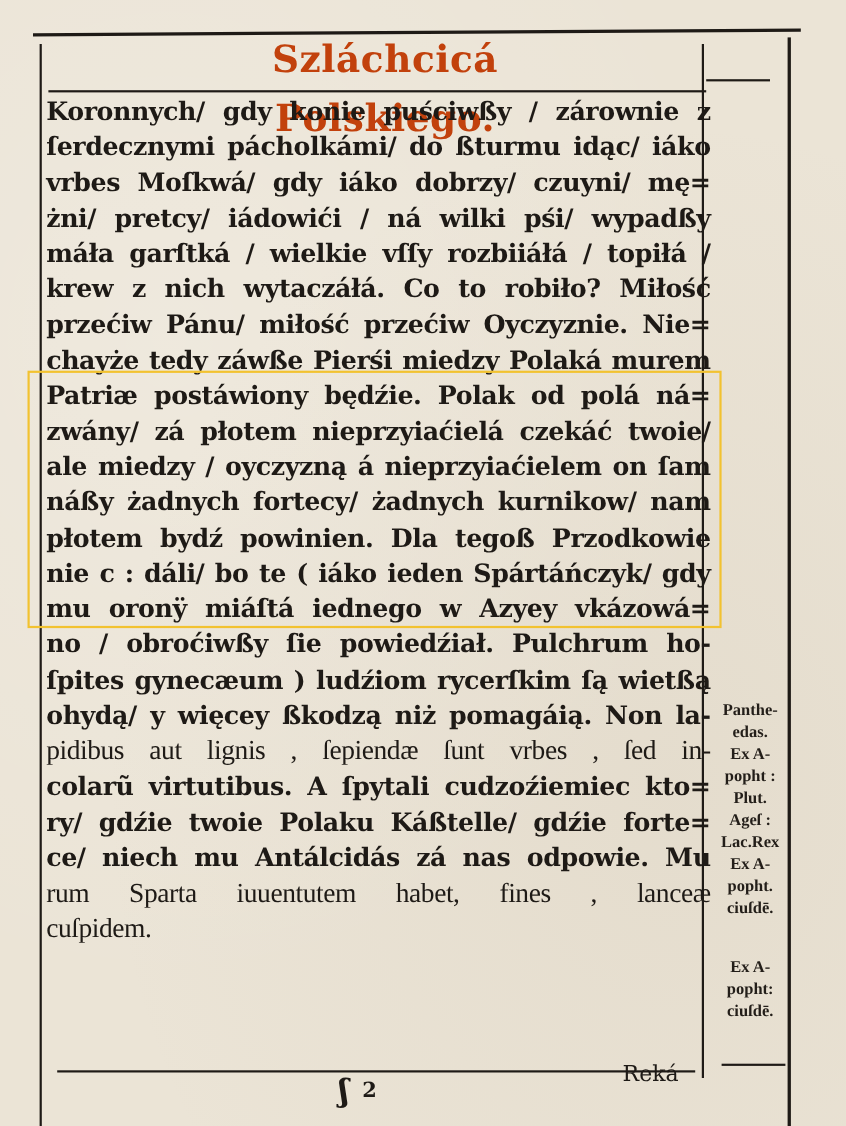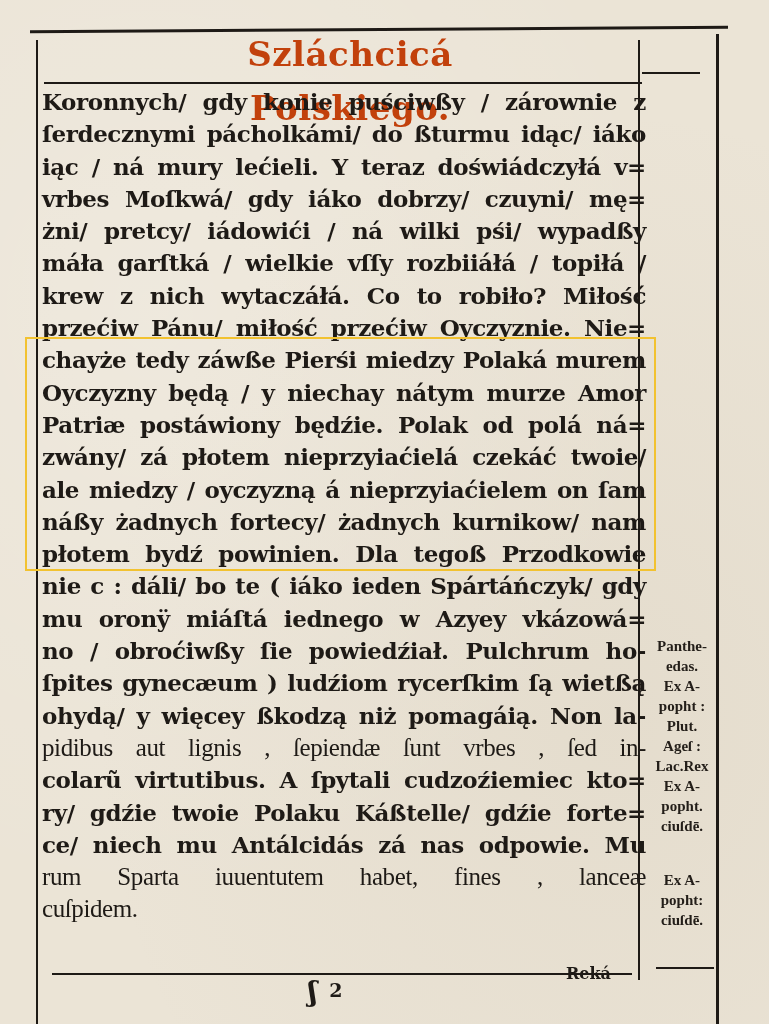--- a/index.html
+++ b/index.html
@@ -68,7 +68,6 @@
 <div class="body-text">
   <div class="line">Koronnych/ gdy konie puściwßy / zárownie z</div>
   <div class="line">ſerdecznymi pácholkámi/ do ßturmu idąc/ iáko</div>
-  <div class="line">iąc / ná mury lećieli. Y teraz doświádczyłá v=</div>
   <div class="line">vrbes Moſkwá/ gdy iáko dobrzy/ czuyni/ mę=</div>
   <div class="line">żni/ pretcy/ iádowići / ná wilki pśi/ wypadßy</div>
   <div class="line">máła garſtká / wielkie vſſy rozbiiáłá / topiłá /</div>

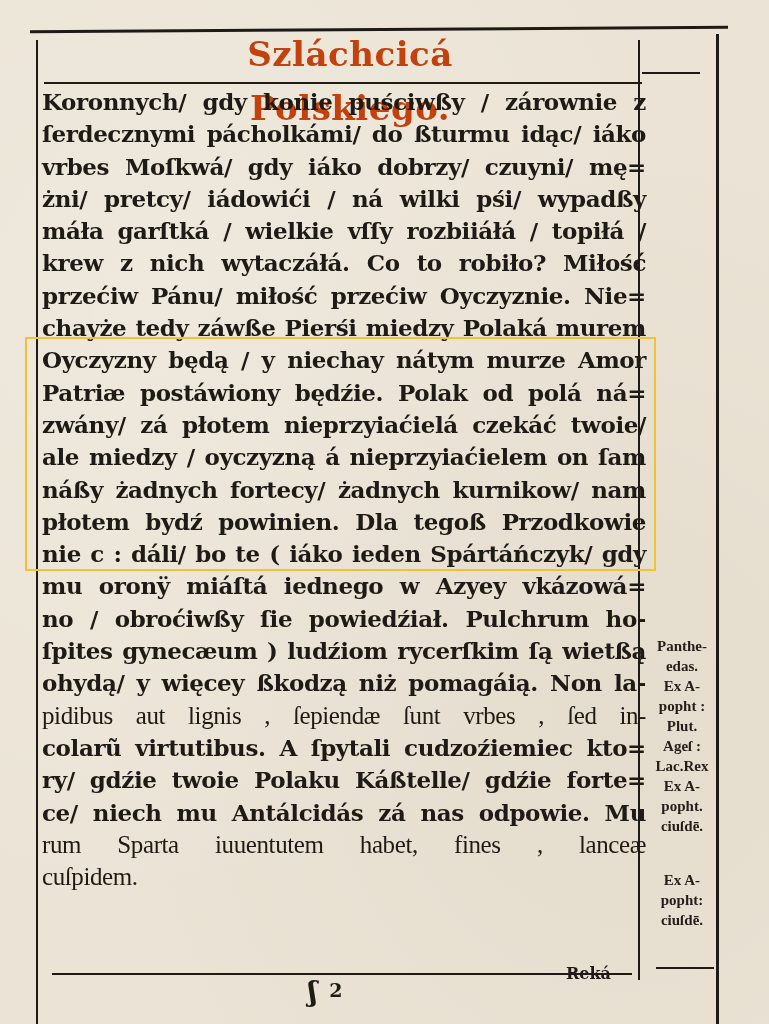--- a/index.html
+++ b/index.html
@@ -74,7 +74,6 @@
   <div class="line">krew z nich wytaczáłá. Co to robiło? Miłość</div>
   <div class="line">przećiw Pánu/ miłość przećiw Oyczyznie. Nie=</div>
   <div class="line">chayże tedy záwße Pierśi miedzy Polaká murem</div>
-  <div class="line">Oyczyzny będą / y niechay nátym murze Amor</div>
   <div class="line">Patriæ postáwiony będźie.  Polak od polá ná=</div>
   <div class="line">zwány/ zá płotem nieprzyiaćielá czekáć twoie/</div>
   <div class="line">ale miedzy / oyczyzną á nieprzyiaćielem on ſam</div>

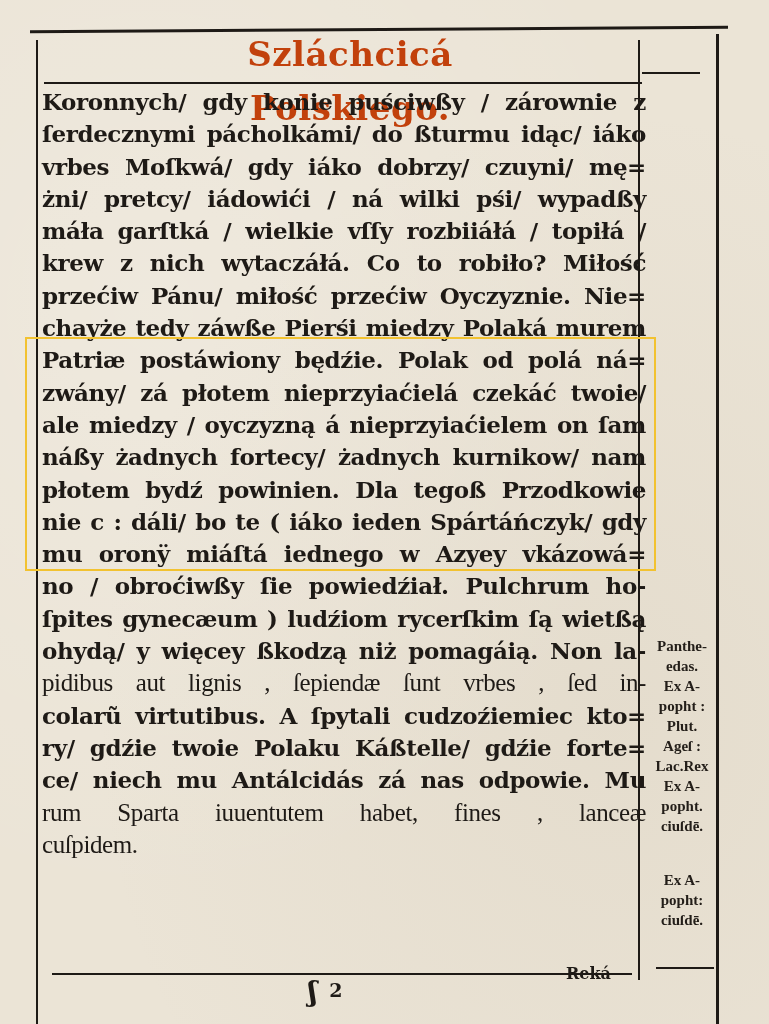--- a/index.html
+++ b/index.html
@@ -48,7 +48,7 @@
     .signature .num { font-size: 19px; margin-left: 12px; vertical-align: 4px; }
     .catchword {
       position: absolute; left: 566px; top: 964px;
-      font-size: 16px; font-weight: bold; font-family: "DejaVu Serif", serif;
+      font-size: 20px; font-weight: normal; font-family: "DejaVu Serif", serif;
     }
   </style>
 </head>

